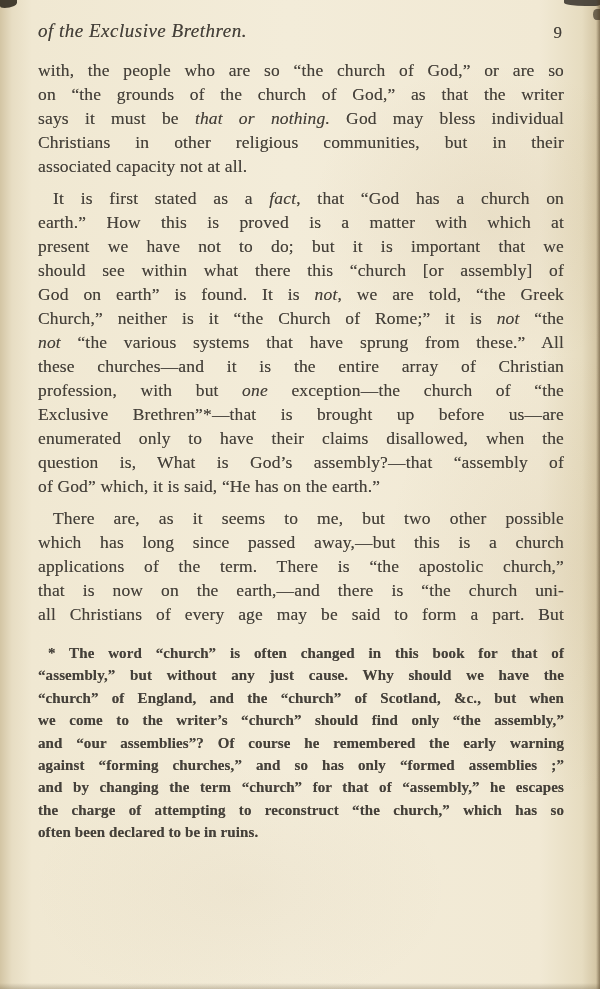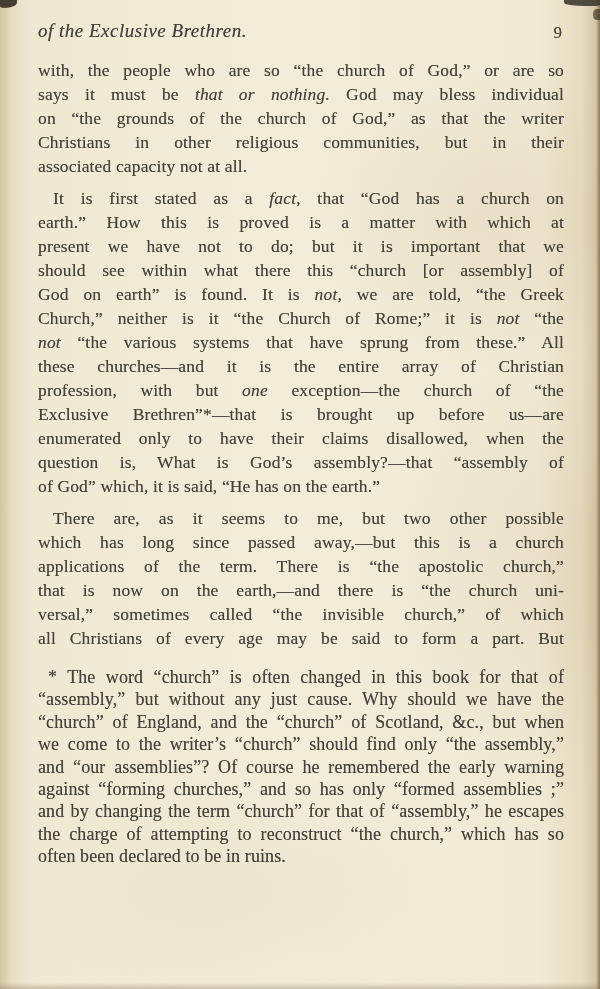--- a/index.html
+++ b/index.html
@@ -76,8 +76,8 @@
     <div class="body-text">
         <div class="para">
           <div class="line">with, the people who are so “the church of God,” or are so</div>
+          <div class="line">on “the grounds of the church of God,” as that the writer</div>
           <div class="line">says it must be <em>that or nothing.</em>  God may bless individual</div>
-          <div class="line">on “the grounds of the church of God,” as that the writer</div>
           <div class="line">Christians in other religious communities, but in their</div>
           <div class="line last">associated capacity not at all.</div>
         </div>

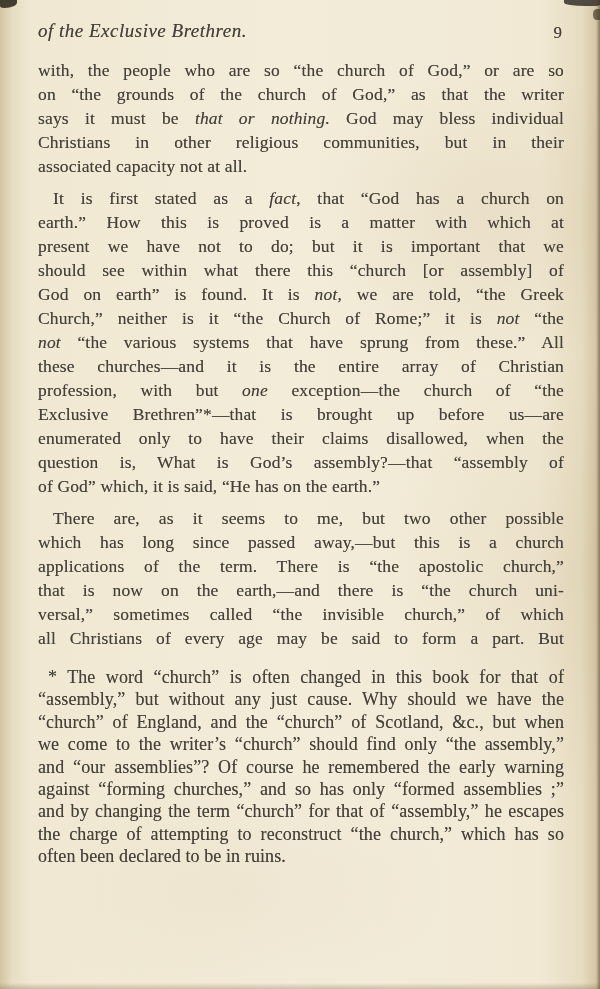--- a/index.html
+++ b/index.html
@@ -101,7 +101,6 @@
           <div class="line">which has long since passed away,—but this is a church</div>
           <div class="line">applications of the term.  There is “the apostolic church,”</div>
           <div class="line">that is now on the earth,—and there is “the church uni-</div>
-          <div class="line">versal,” sometimes called “the invisible church,” of which</div>
           <div class="line">all Christians of every age may be said to form a part.  But</div>
         </div>
       </div>

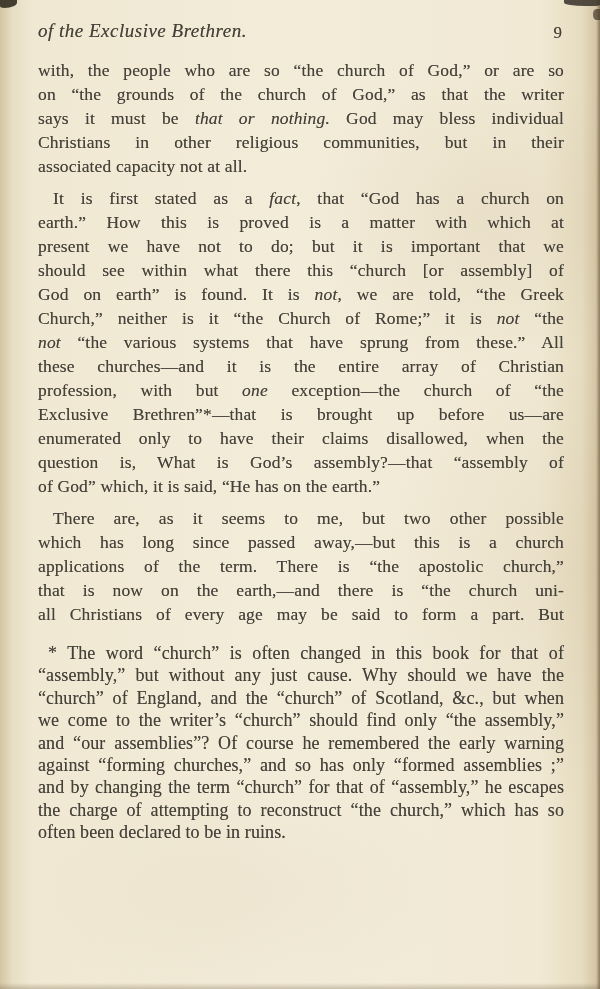--- a/index.html
+++ b/index.html
@@ -58,7 +58,7 @@
 
   .footnote{
     margin-top:16px;
-    font-size:18px;line-height:22.4px;letter-spacing:.1px;
+    font-size:15px;line-height:22.4px;letter-spacing:.1px;font-weight:bold;
   }
   .footnote .para.indent .line:first-child{text-indent:10px;}
 </style>

